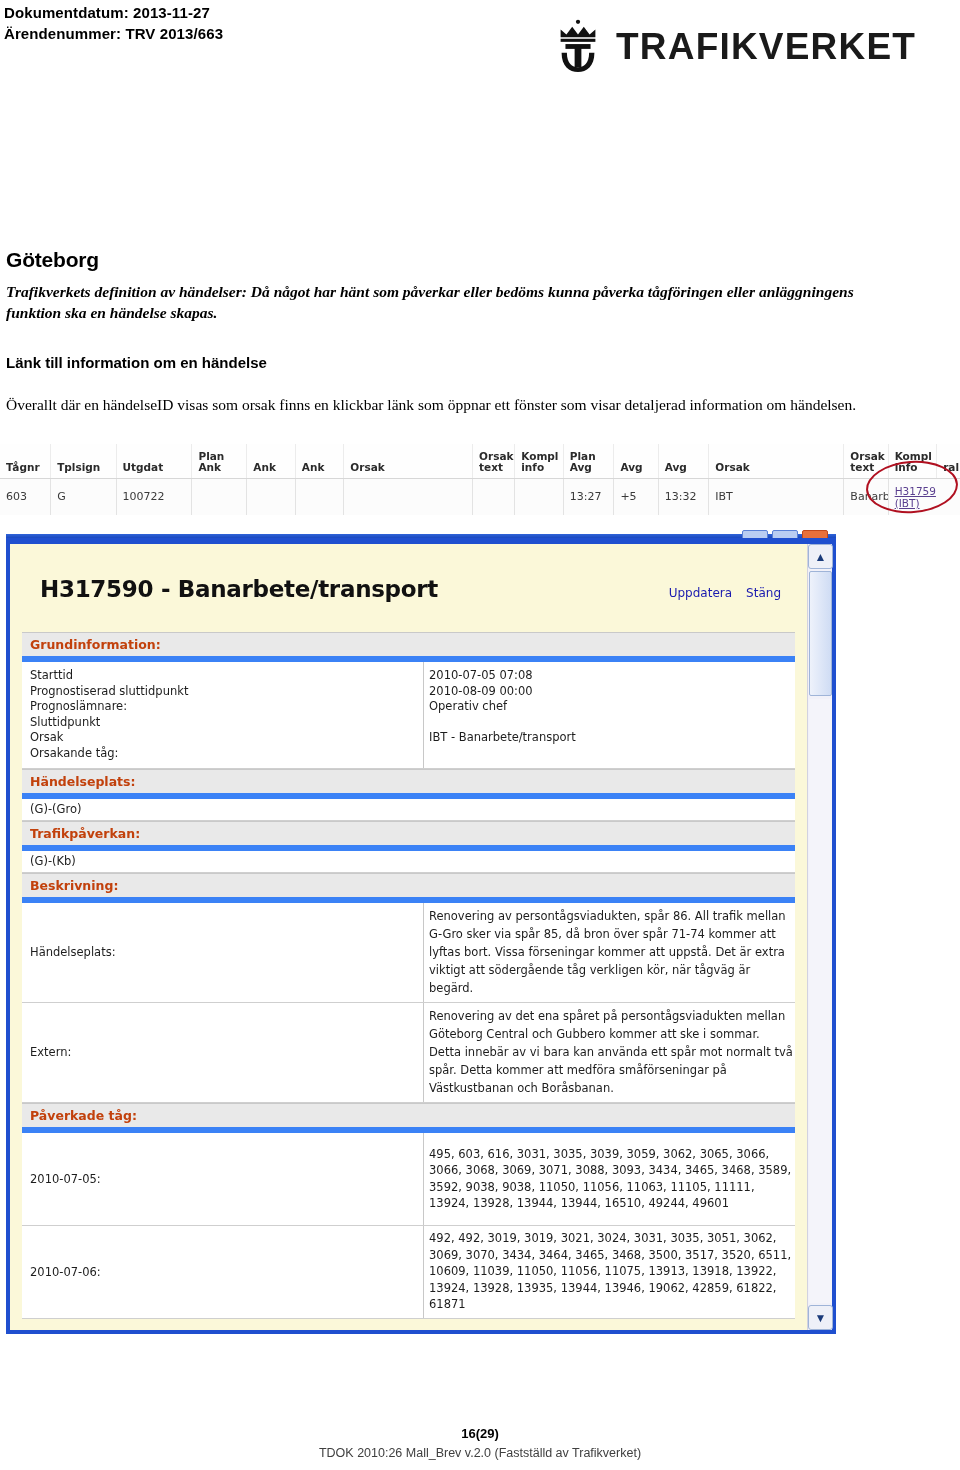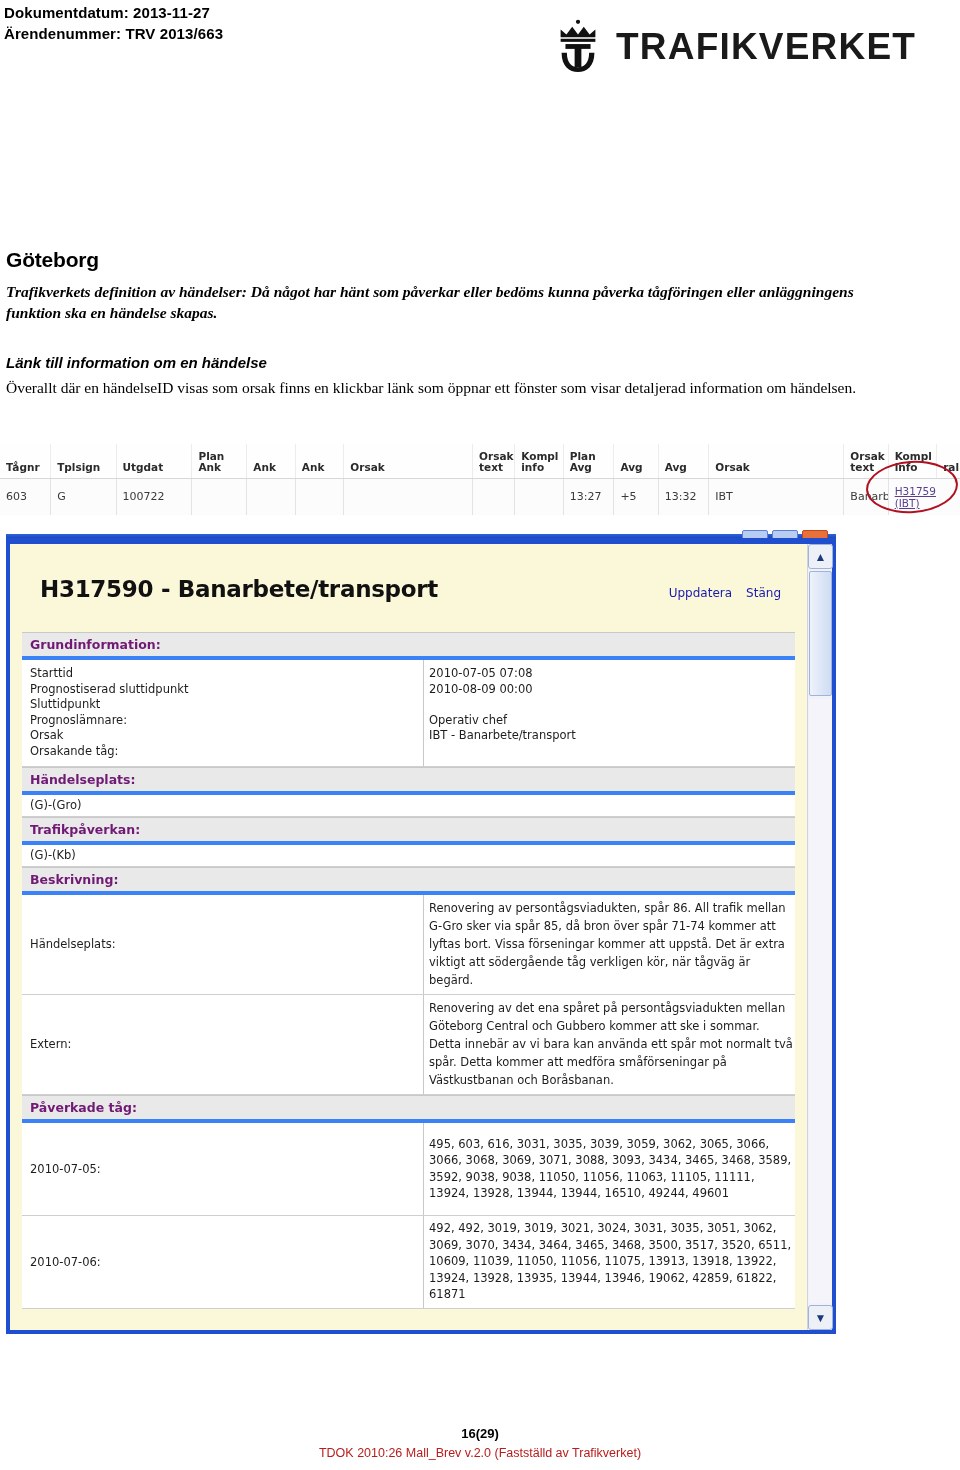--- a/index.html
+++ b/index.html
@@ -70,8 +70,7 @@
   h2.sub-title {
     font-size: 15px;
     font-weight: bold;
-    margin: 31px 0 6px 0;
-    font-style: italic;
+    margin: 31px 0 23px 0;
   }
   p.body-copy {
     font-family: "Liberation Serif", serif;

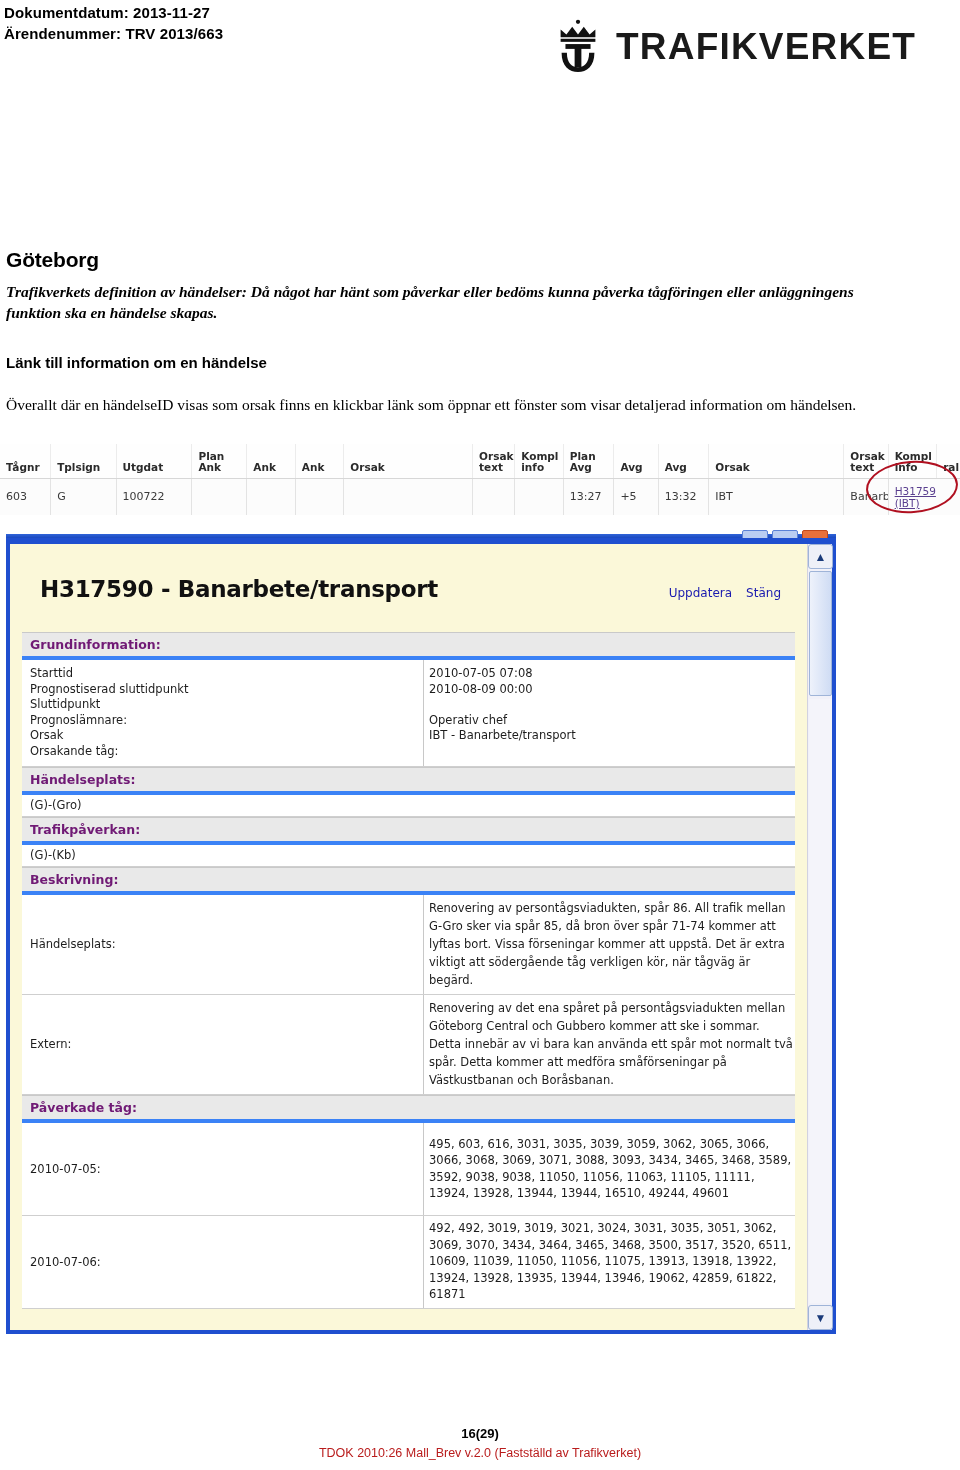--- a/index.html
+++ b/index.html
@@ -238,10 +238,10 @@
   .sec-head {
     background: #e9e9e9;
     border-top: 1px solid #c9c9c9;
-    border-bottom: 4px solid #3b82f6;
+    border-bottom: 6px solid #3b82f6;
     font-size: 12.5px;
     font-weight: bold;
-    color: #701a75;
+    color: #c2410c;
     padding: 4px 0 4px 8px;
   }
   .sec-body {

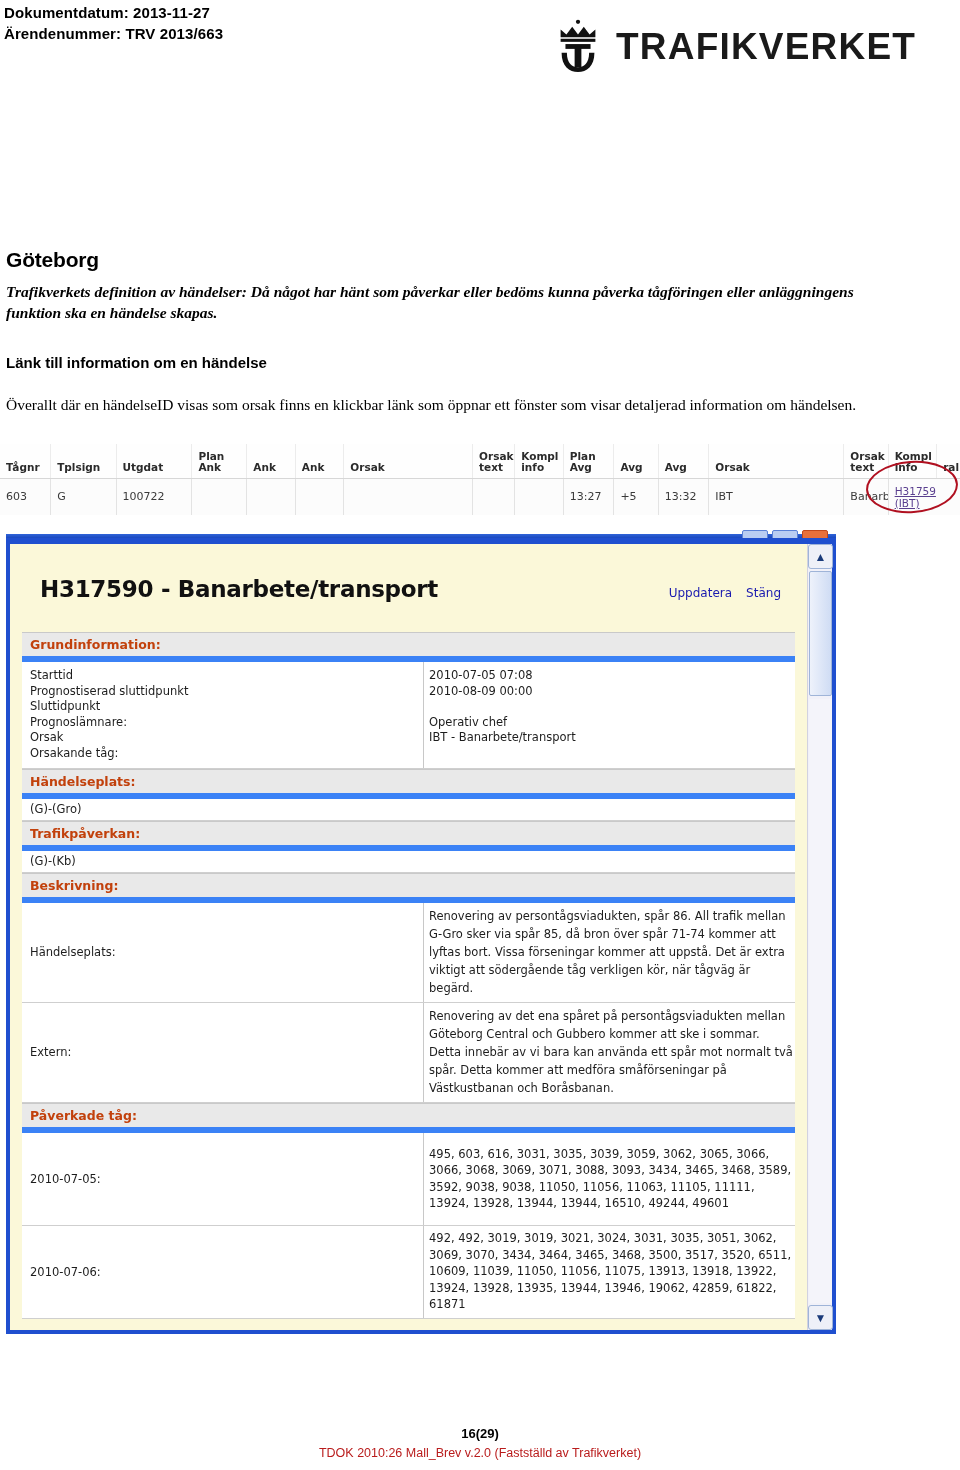--- a/index.html
+++ b/index.html
@@ -441,12 +441,12 @@
           <span class="v">2010-08-09 00:00</span>
         </div>
         <div class="kv">
+          <span class="k">Prognoslämnare:</span>
+          <span class="v">Operativ chef</span>
+        </div>
+        <div class="kv">
           <span class="k">Sluttidpunkt</span>
           <span class="v"></span>
-        </div>
-        <div class="kv">
-          <span class="k">Prognoslämnare:</span>
-          <span class="v">Operativ chef</span>
         </div>
         <div class="kv">
           <span class="k">Orsak</span>

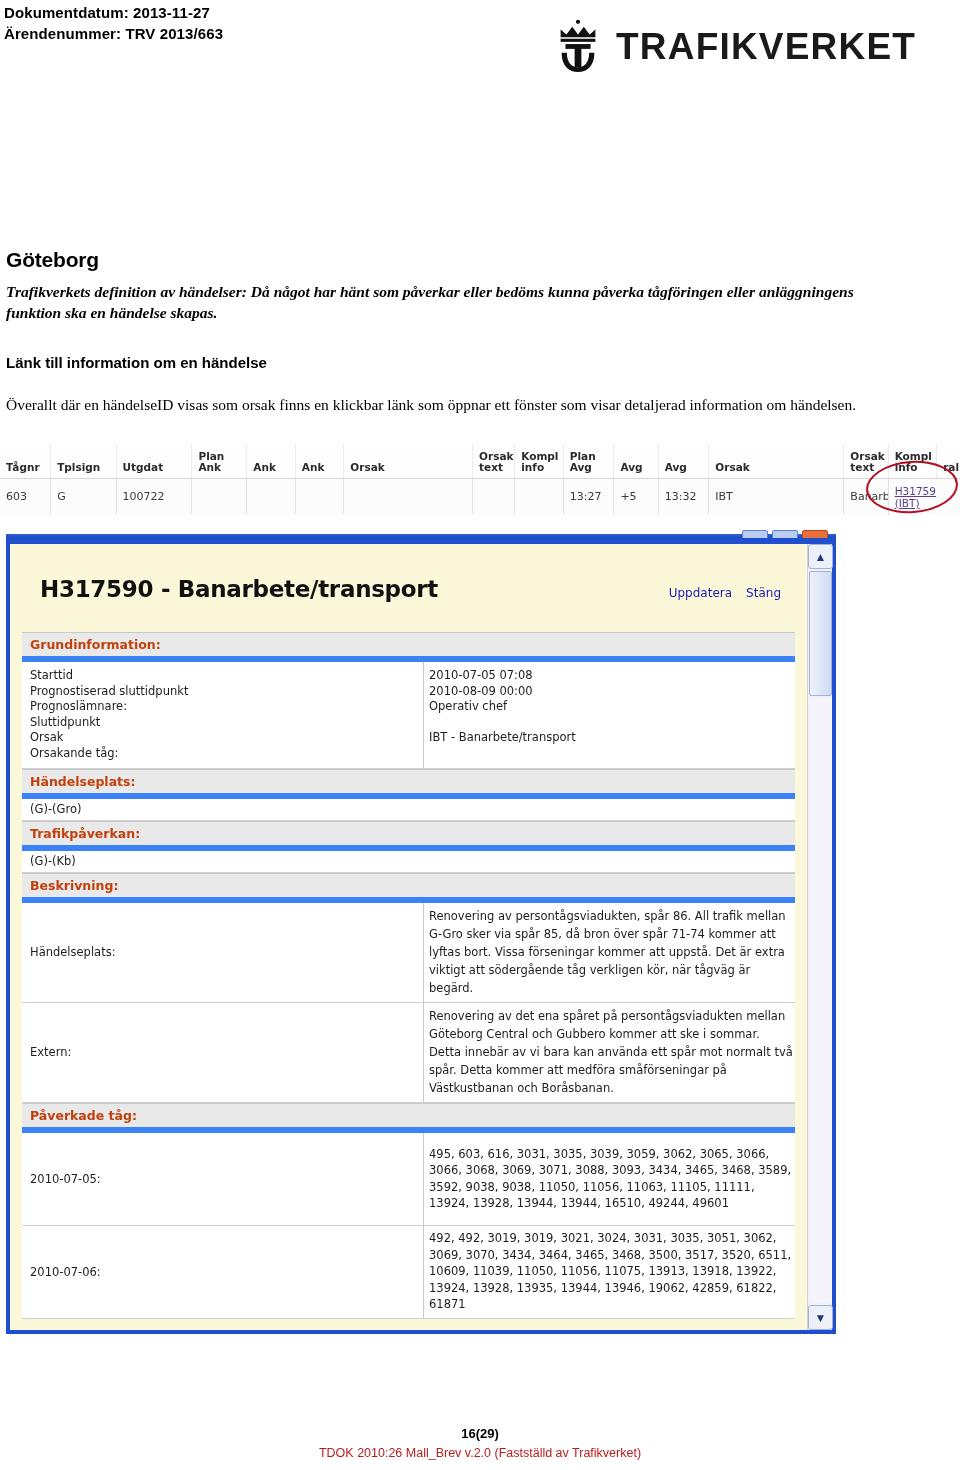--- a/index.html
+++ b/index.html
@@ -310,7 +310,7 @@
   }
   .footer .mall {
     font-size: 12.5px;
-    color: #b91c1c;
+    color: #404040;
   }
 </style>
 </head>

